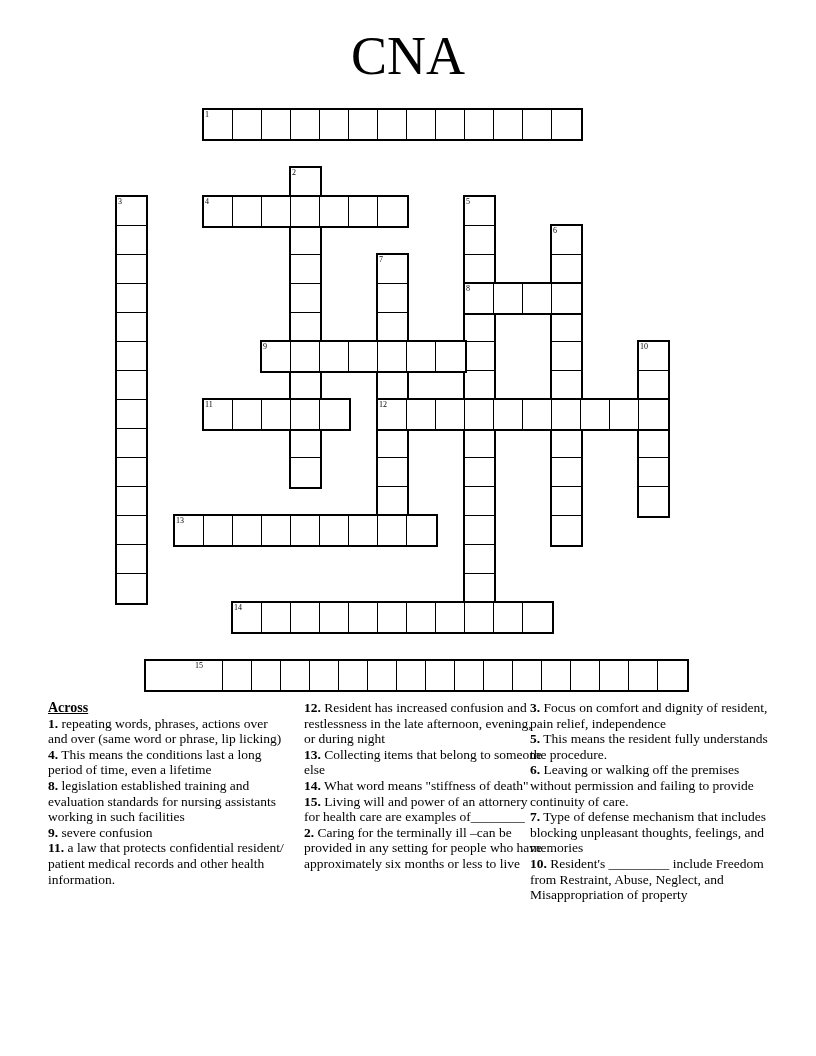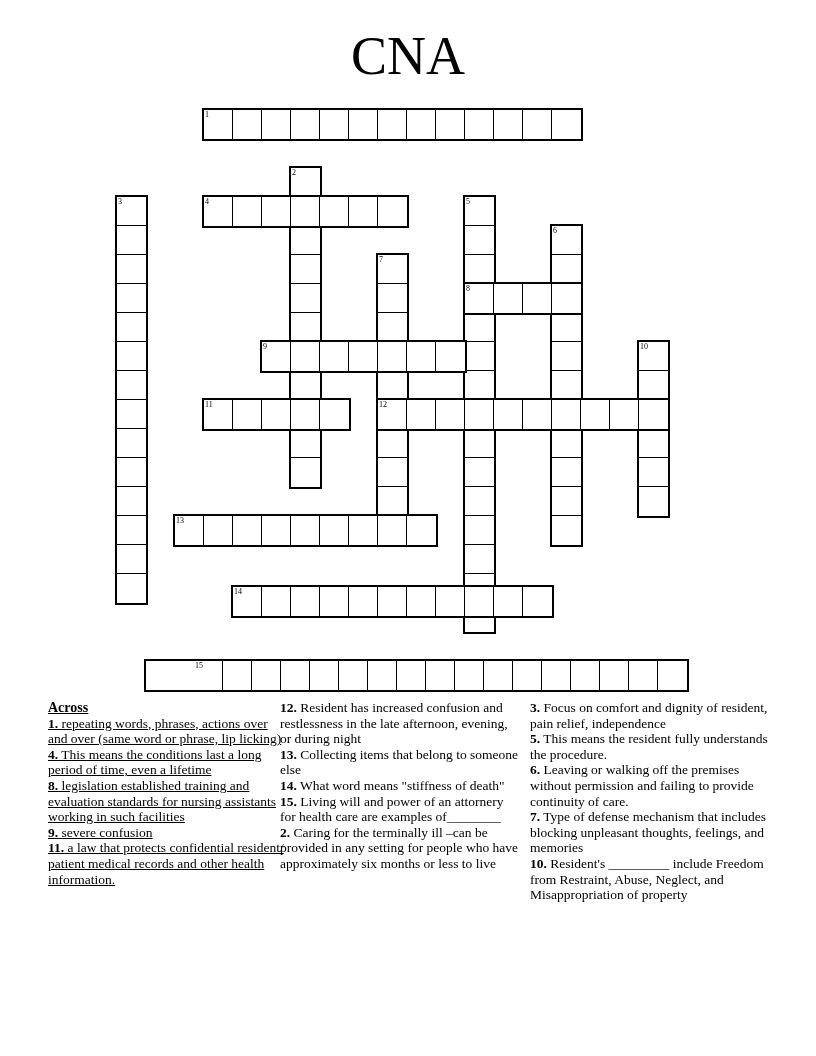--- a/index.html
+++ b/index.html
@@ -243,7 +243,7 @@
         <div class="cell"></div>
         <div class="cell"></div>
       </div>
-      <div class="word across" style="left: 114px; top: 475px;">
+      <div class="word across" style="left: 114px; top: 491px;">
         <div class="cell">
           <span class="cellnum">14</span>
         </div>

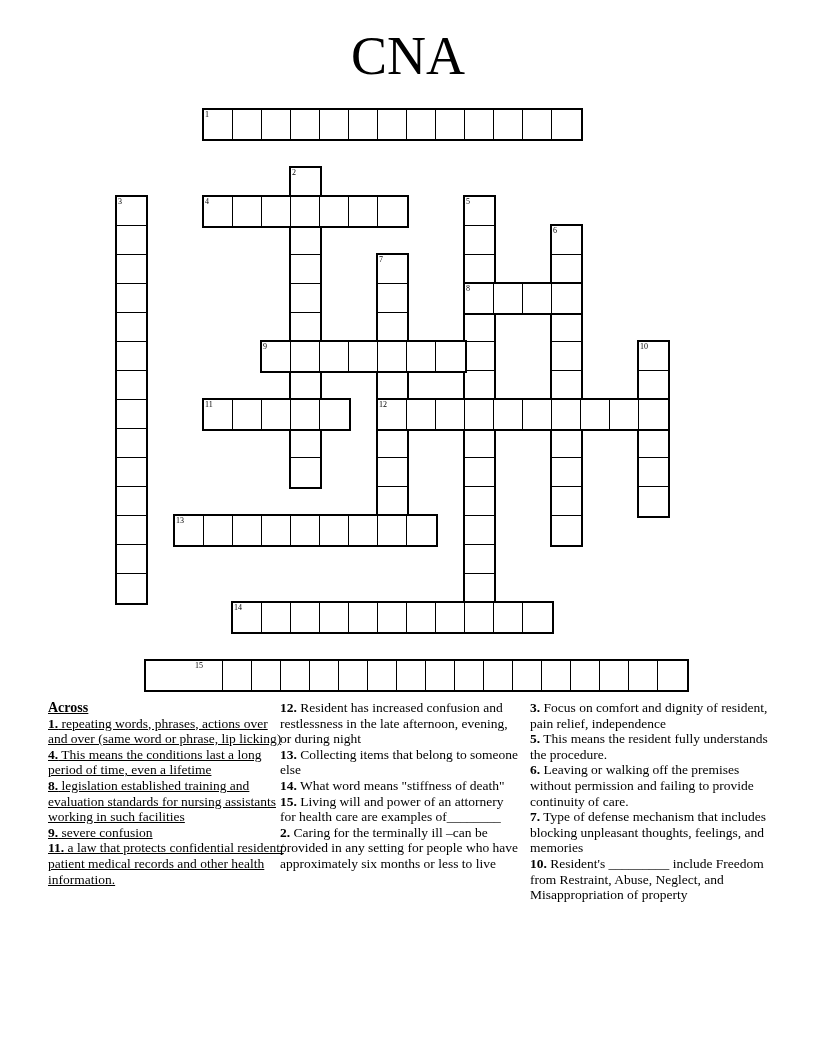--- a/index.html
+++ b/index.html
@@ -52,7 +52,7 @@
     position:absolute;top:0;
     font-size:13.5px;line-height:15.6px;
   }
-  #clue-col-1{left:48px;width:240px;text-decoration:underline;}
+  #clue-col-1{left:48px;width:240px;}
   #clue-col-2{left:280px;width:240px;}
   #clue-col-3{left:530px;width:248px;}
   .clue-header{

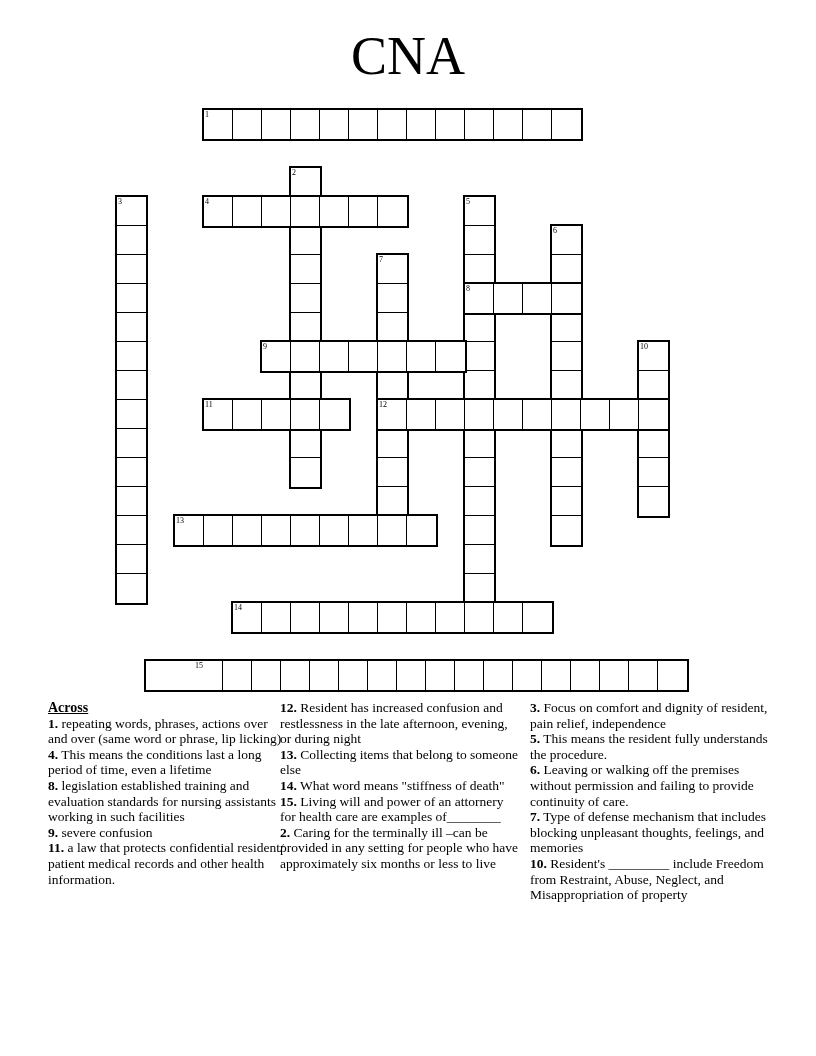--- a/index.html
+++ b/index.html
@@ -53,7 +53,7 @@
     font-size:13.5px;line-height:15.6px;
   }
   #clue-col-1{left:48px;width:240px;}
-  #clue-col-2{left:280px;width:240px;}
+  #clue-col-2{left:304px;width:240px;}
   #clue-col-3{left:530px;width:248px;}
   .clue-header{
     font-weight:bold;

